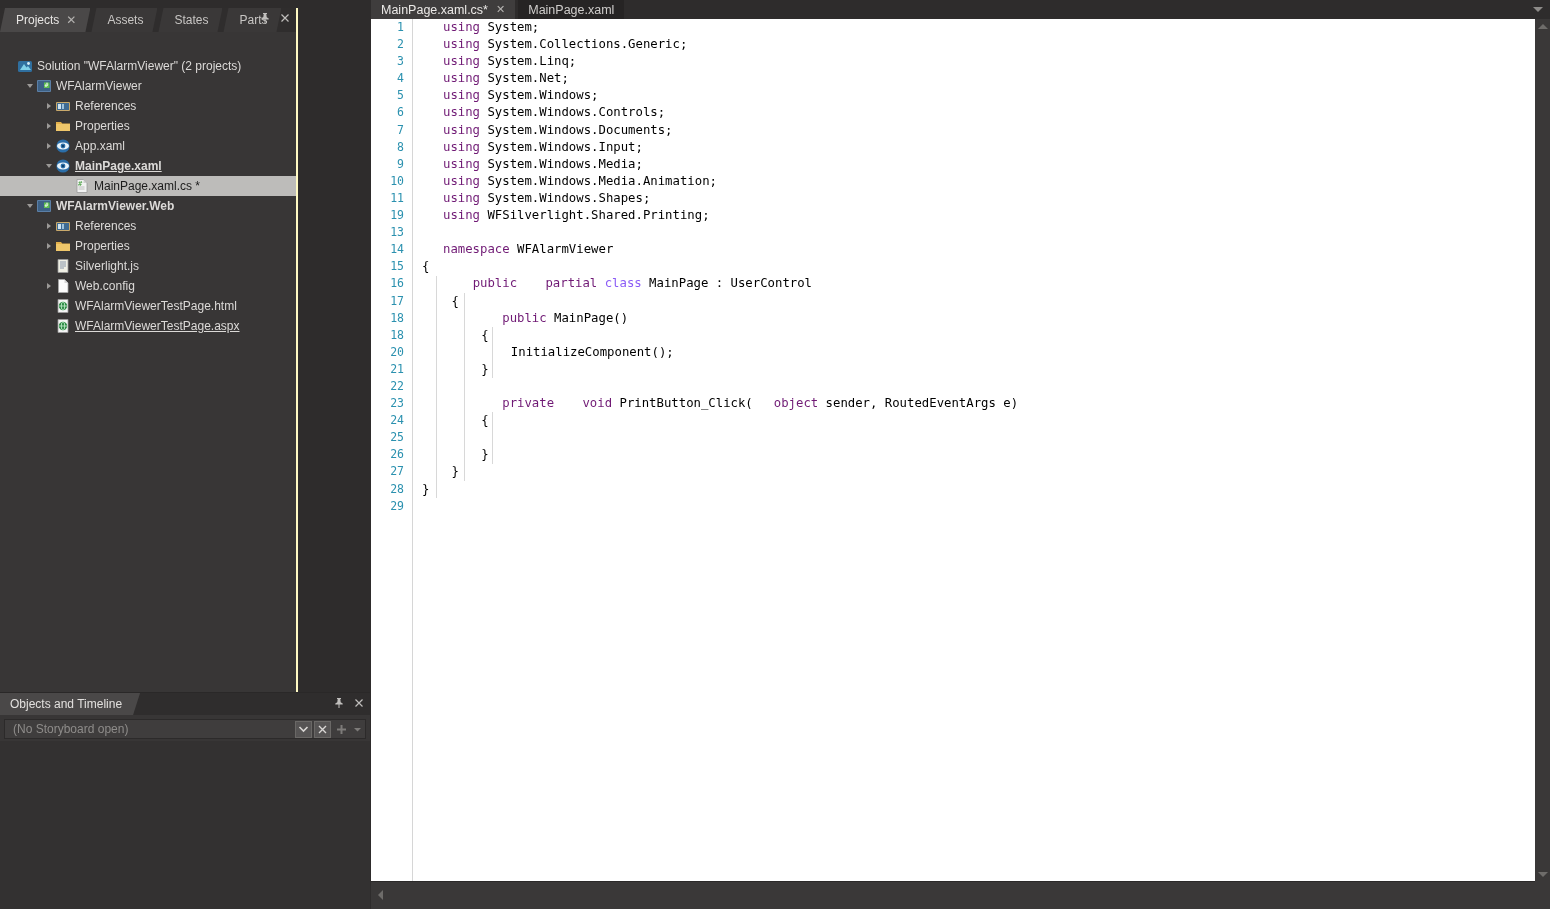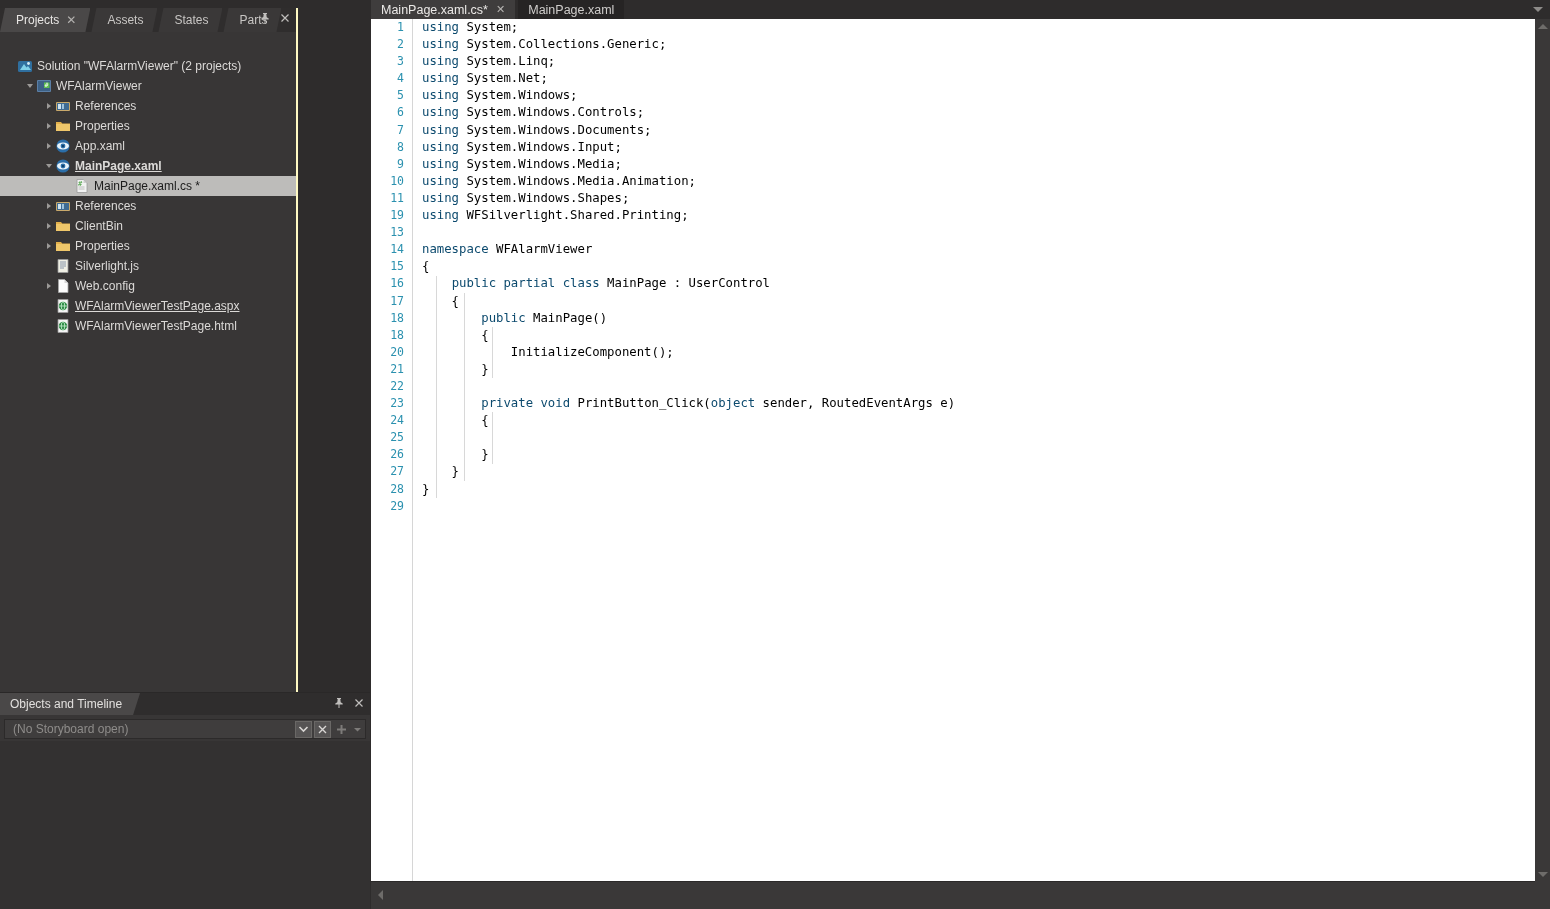--- a/index.html
+++ b/index.html
@@ -131,7 +131,7 @@
     flex: 1; font-family: "DejaVu Sans Mono", monospace; font-size: 12.3px;
     line-height: 17.1px; color: #000000; white-space: pre; padding-left: 13px;
   }
-  .kw { color: #0c4a6e; }
+  .kw { color: #701a75; margin-left: 21px; }
   .ctl { color: #0c4a6e; }
 
   

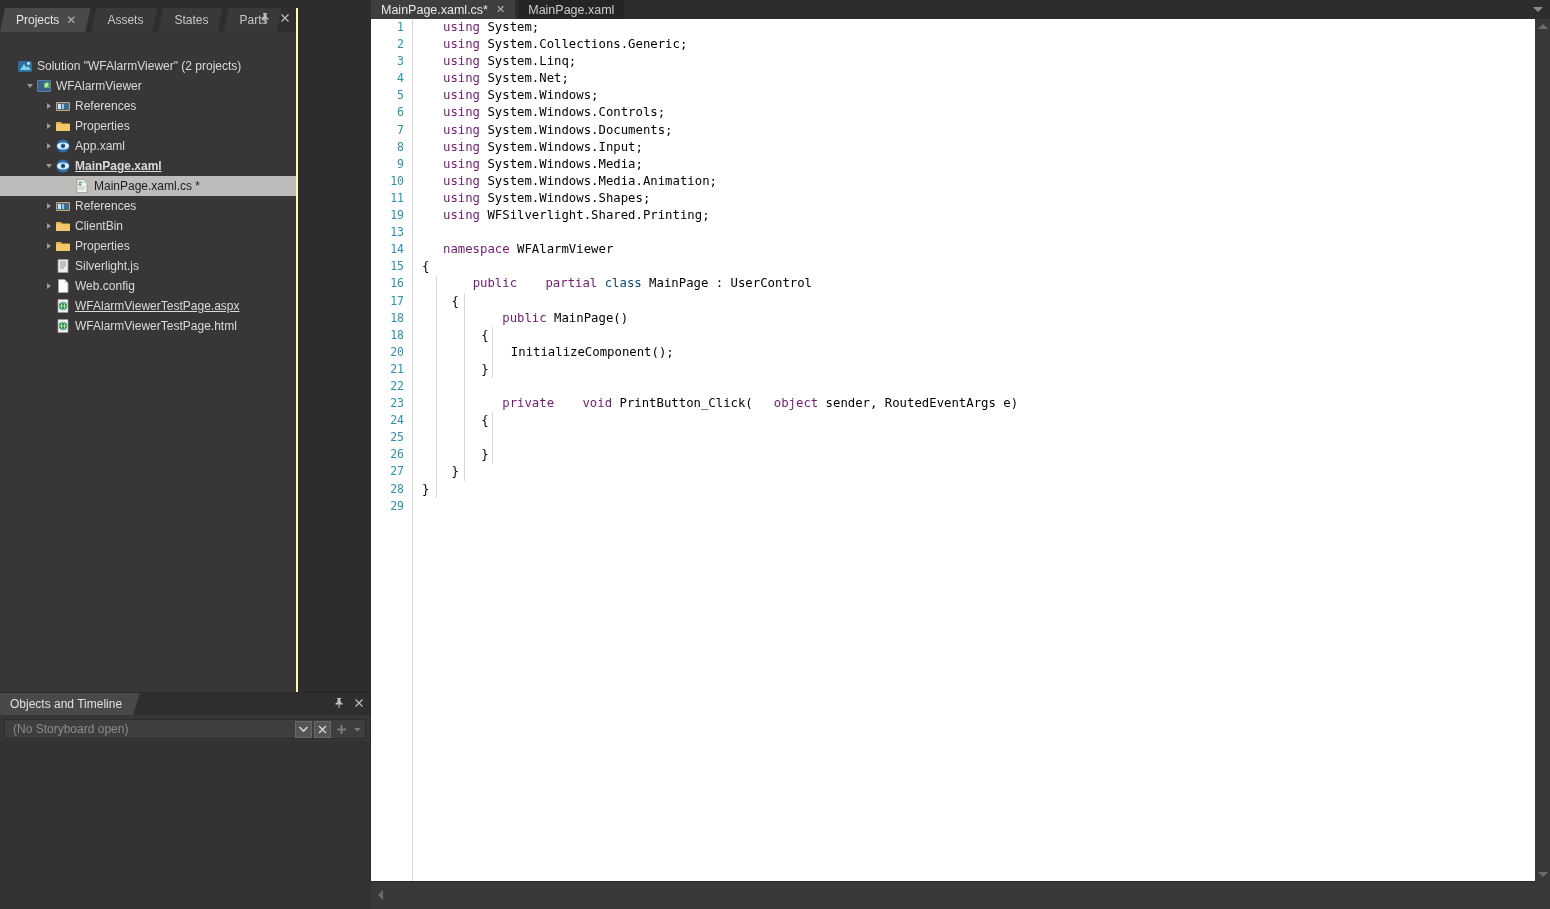--- a/index.html
+++ b/index.html
@@ -294,6 +294,21 @@
             </svg>
           </span>
           <span class="tlabel">MainPage.xaml.cs *</span>
+        </div>
+        <div class="trow">
+          <span style="display: inline-block; flex: 0 0 auto; width: 23px; height: 20px;"></span>
+          <span class="twist open">
+            <i></i>
+          </span>
+          <span class="tico">
+            <svg viewBox="0 0 16 16" width="16" height="16">
+              <rect x="1" y="2" width="14" height="12" rx="1" fill="#5b7fa6"></rect>
+              <rect x="2" y="3" width="12" height="10" fill="#3d6186"></rect>
+              <path d="M8 4.5h5.5v5.5H8z" fill="#5fbf52"></path>
+              <text x="10.6" y="9.4" font-size="6" font-family="monospace" fill="#ffffff" text-anchor="middle">#</text>
+            </svg>
+          </span>
+          <span class="tlabel bold">WFAlarmViewer.Web</span>
         </div>
         <div class="trow">
           <span style="display: inline-block; flex: 0 0 auto; width: 42px; height: 20px;"></span>

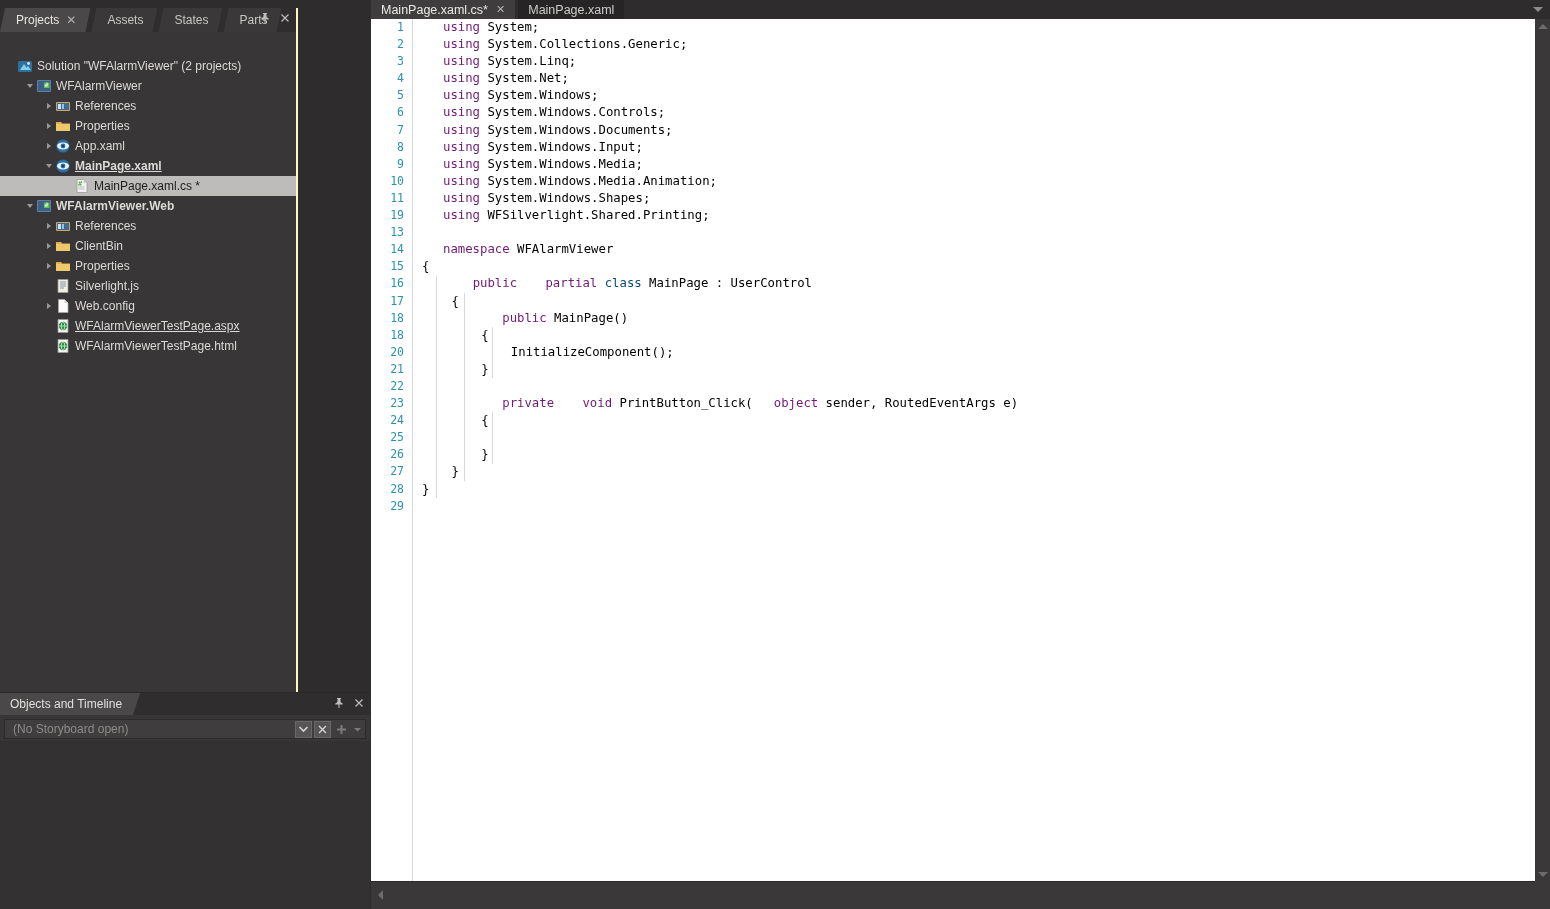--- a/index.html
+++ b/index.html
@@ -324,19 +324,6 @@
             </svg>
           </span>
           <span class="tlabel">References</span>
-        </div>
-        <div class="trow">
-          <span style="display: inline-block; flex: 0 0 auto; width: 42px; height: 20px;"></span>
-          <span class="twist closed">
-            <i></i>
-          </span>
-          <span class="tico">
-            <svg viewBox="0 0 16 16" width="16" height="16">
-              <path d="M1 4h5l1.3 1.6H15V13H1z" fill="#e3b04b"></path>
-              <path d="M1 6h14v7H1z" fill="#f0c76a"></path>
-            </svg>
-          </span>
-          <span class="tlabel">ClientBin</span>
         </div>
         <div class="trow">
           <span style="display: inline-block; flex: 0 0 auto; width: 42px; height: 20px;"></span>

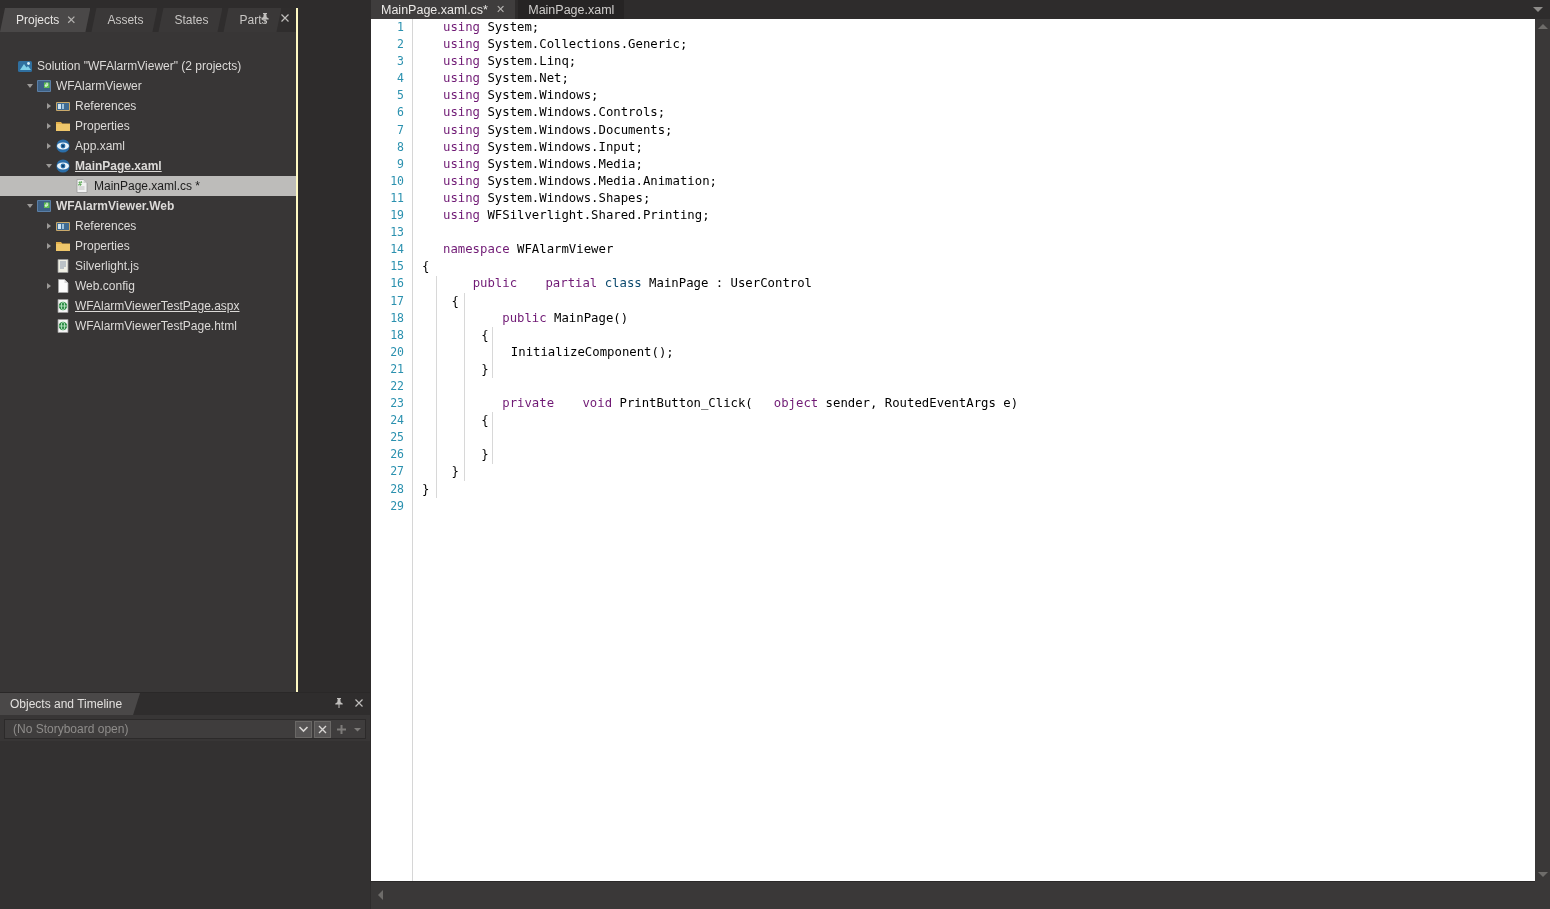--- a/index.html
+++ b/index.html
@@ -132,7 +132,7 @@
     line-height: 17.1px; color: #000000; white-space: pre; padding-left: 13px;
   }
   .kw { color: #701a75; margin-left: 21px; }
-  .ctl { color: #0c4a6e; }
+  .ctl { color: #8b5cf6; }
 
   
   .iguide { position: absolute; width: 1px; background: #d8d8d8; }

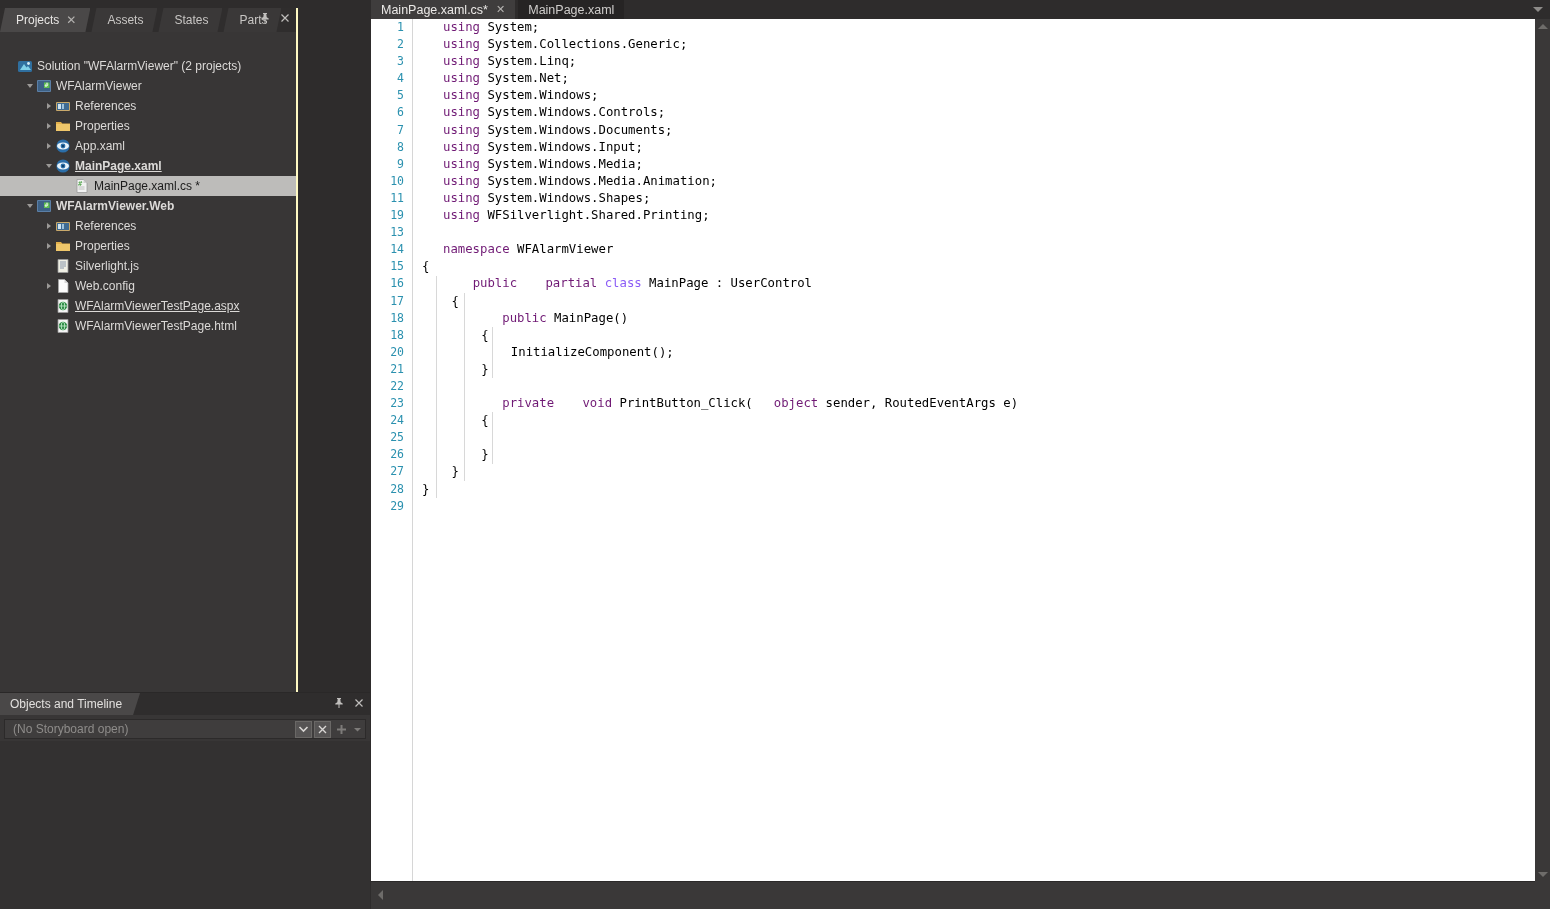--- a/index.html
+++ b/index.html
@@ -373,7 +373,7 @@
               <path d="M3.9 8h8.2" stroke="#c9f0d4" stroke-width="0.8"></path>
             </svg>
           </span>
-          <span class="tlabel ul">WFAlarmViewerTestPage.aspx</span>
+          <span class="tlabel">WFAlarmViewerTestPage.html</span>
         </div>
         <div class="trow">
           <span style="display: inline-block; flex: 0 0 auto; width: 42px; height: 20px;"></span>
@@ -386,7 +386,7 @@
               <path d="M3.9 8h8.2" stroke="#c9f0d4" stroke-width="0.8"></path>
             </svg>
           </span>
-          <span class="tlabel">WFAlarmViewerTestPage.html</span>
+          <span class="tlabel ul">WFAlarmViewerTestPage.aspx</span>
         </div>
       </div>
   </div>

